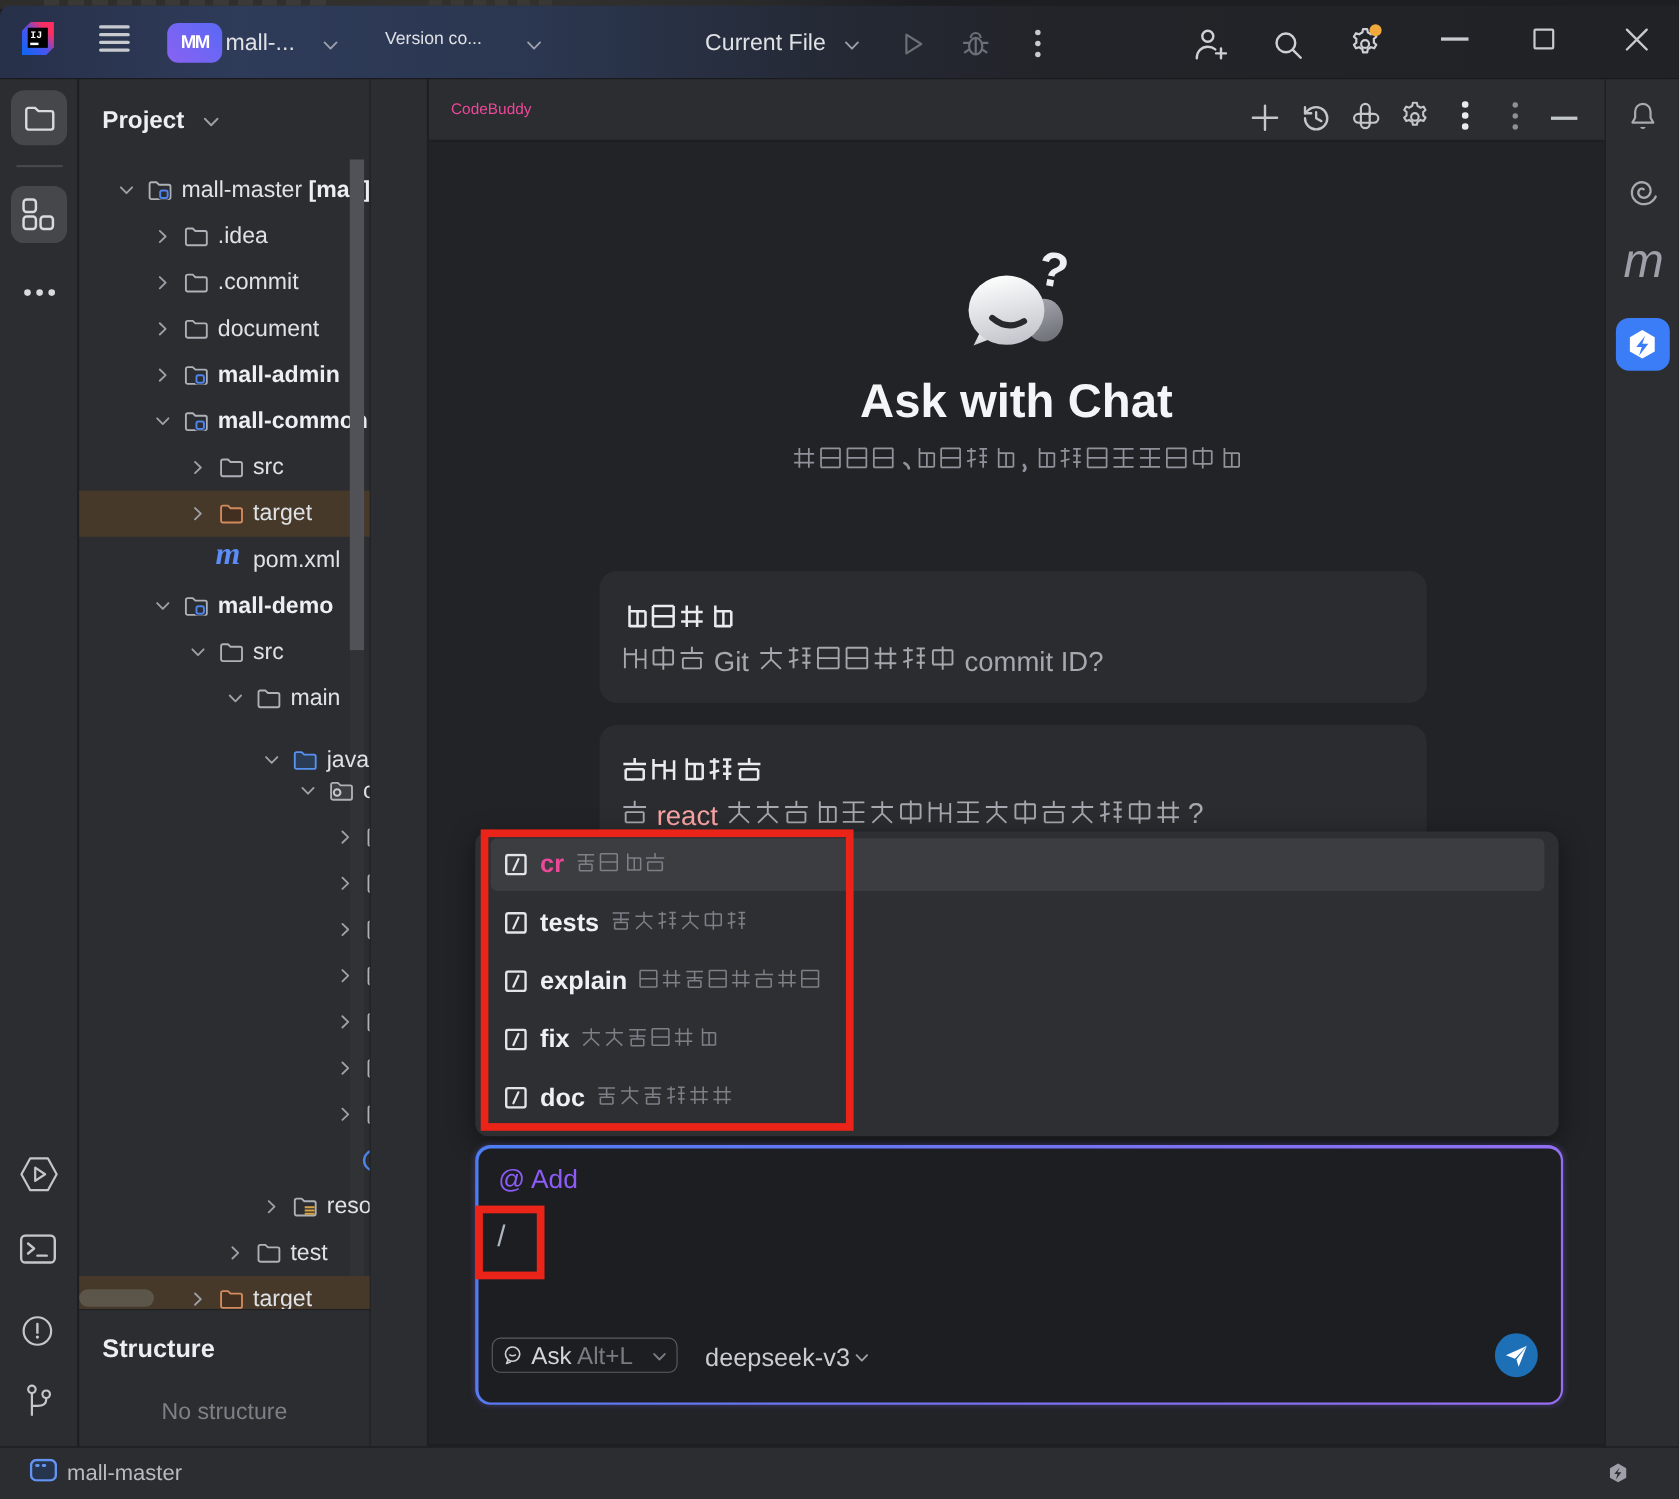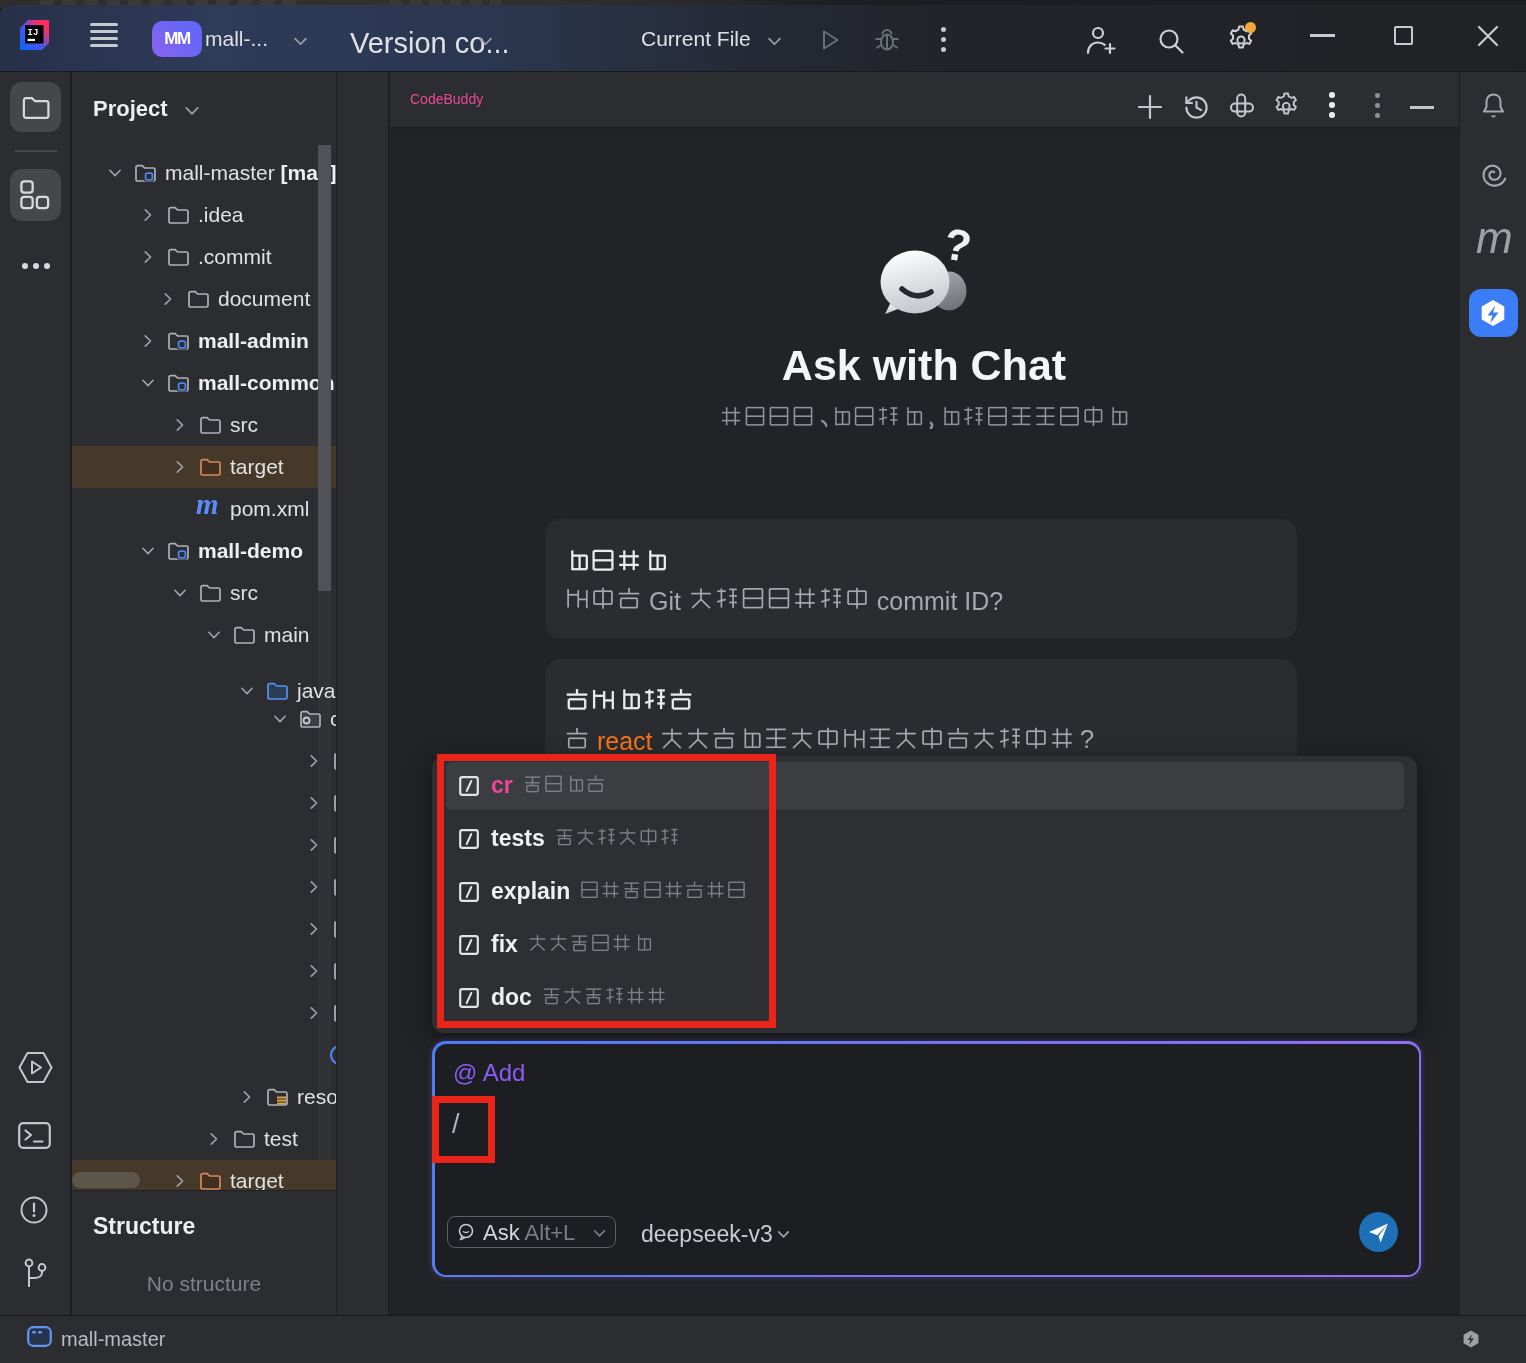--- a/index.html
+++ b/index.html
@@ -34,7 +34,7 @@
 <svg class="abs" style="left:292px;top:33px" width="17" height="17">
     <path d="M3.06 5.61l5.44 5.61 5.44-5.61" stroke="#9da0a8" stroke-width="1.7" fill="none" stroke-linecap="round" stroke-linejoin="round"></path>
   </svg>
-<div class="abs lbl" style="left:350px;top:27px;font-size:29px">Version co...</div>
+<div class="abs lbl" style="left:350px;top:27px;font-size:16px">Version co...</div>
 <svg class="abs" style="left:477px;top:33px" width="17" height="17">
     <path d="M3.06 5.61l5.44 5.61 5.44-5.61" stroke="#9da0a8" stroke-width="1.7" fill="none" stroke-linecap="round" stroke-linejoin="round"></path>
   </svg>

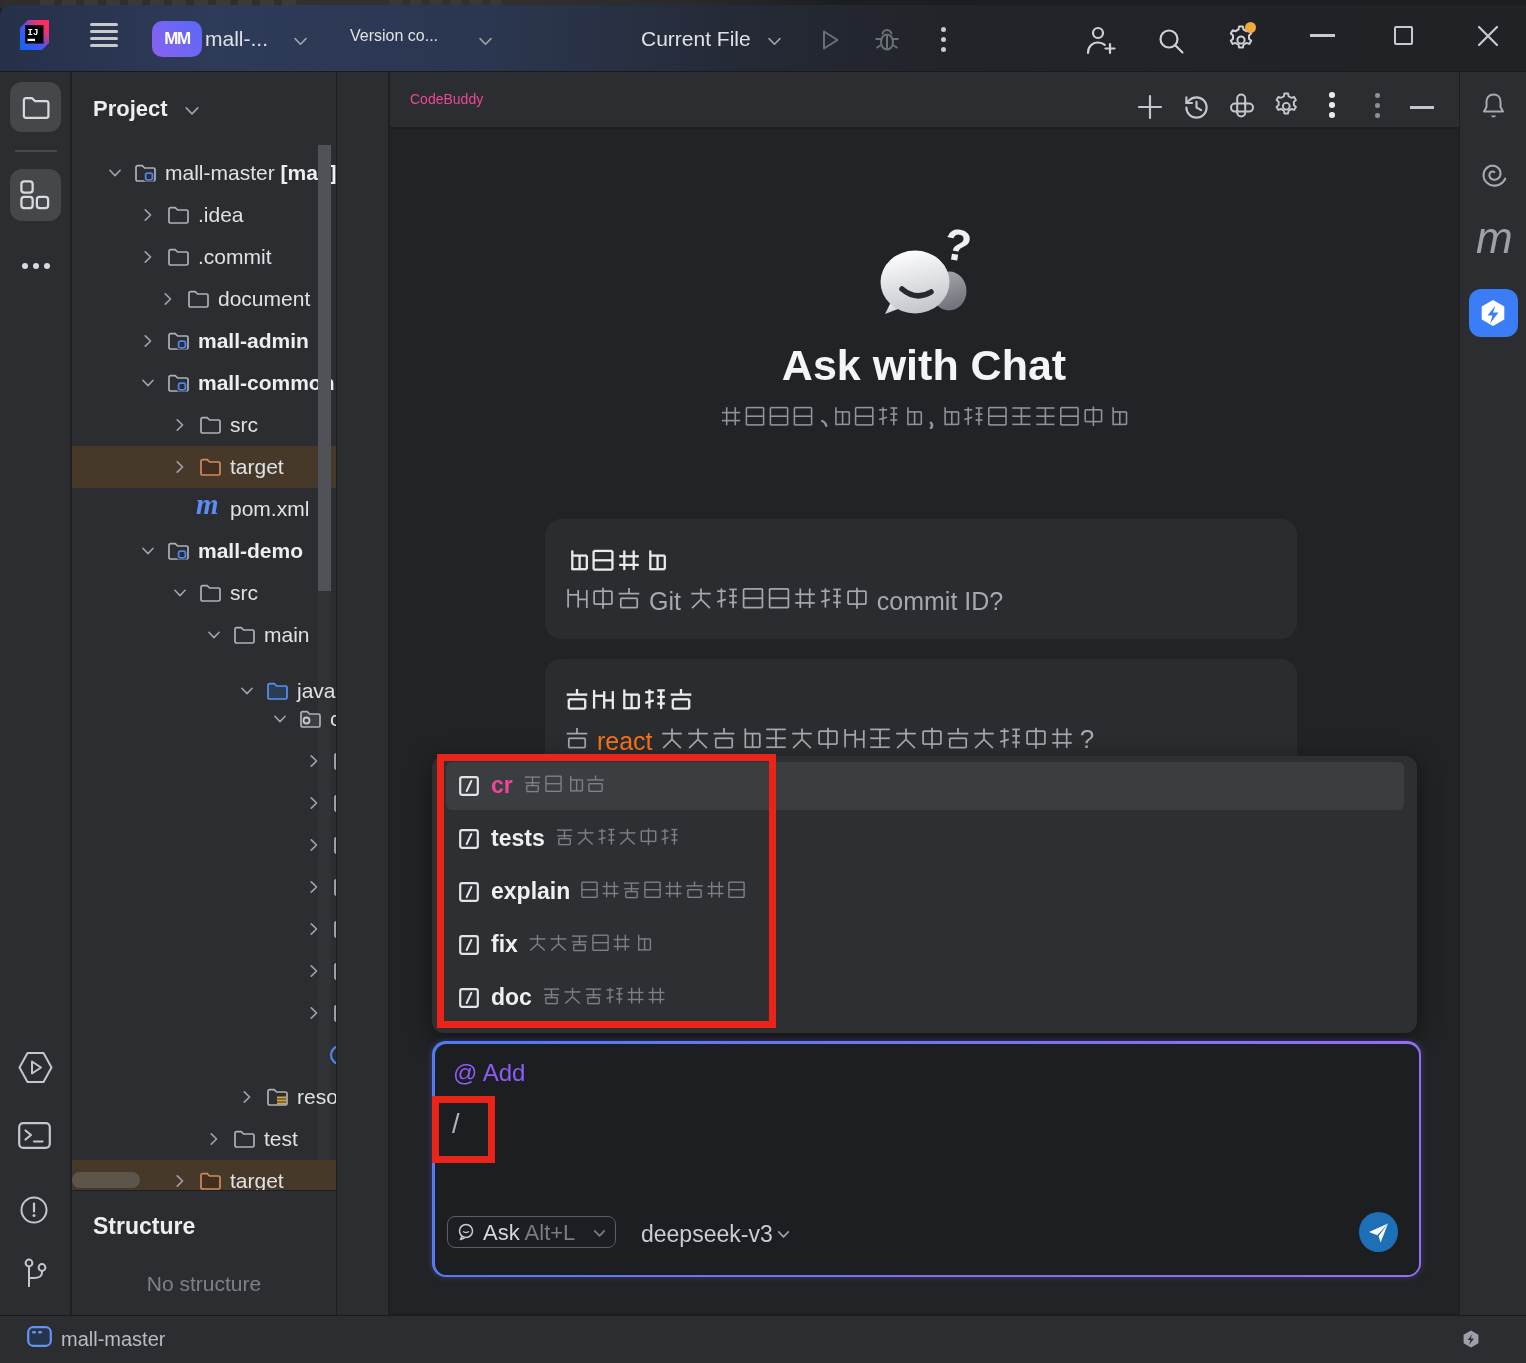--- a/index.html
+++ b/index.html
@@ -143,7 +143,7 @@
     </svg>
     <div class="lbl" style="left:126px">.commit</div>
   </div>
-<div class="row" style="top:278px;margin-left:20px;">
+<div class="row" style="top:278px;">
     <svg class="abs" style="left:68px;top:13px" width="16" height="16">
       <path d="M5.28 2.88l5.28 5.12-5.28 5.12" stroke="#9da0a8" stroke-width="1.7" fill="none" stroke-linecap="round" stroke-linejoin="round"></path>
     </svg>

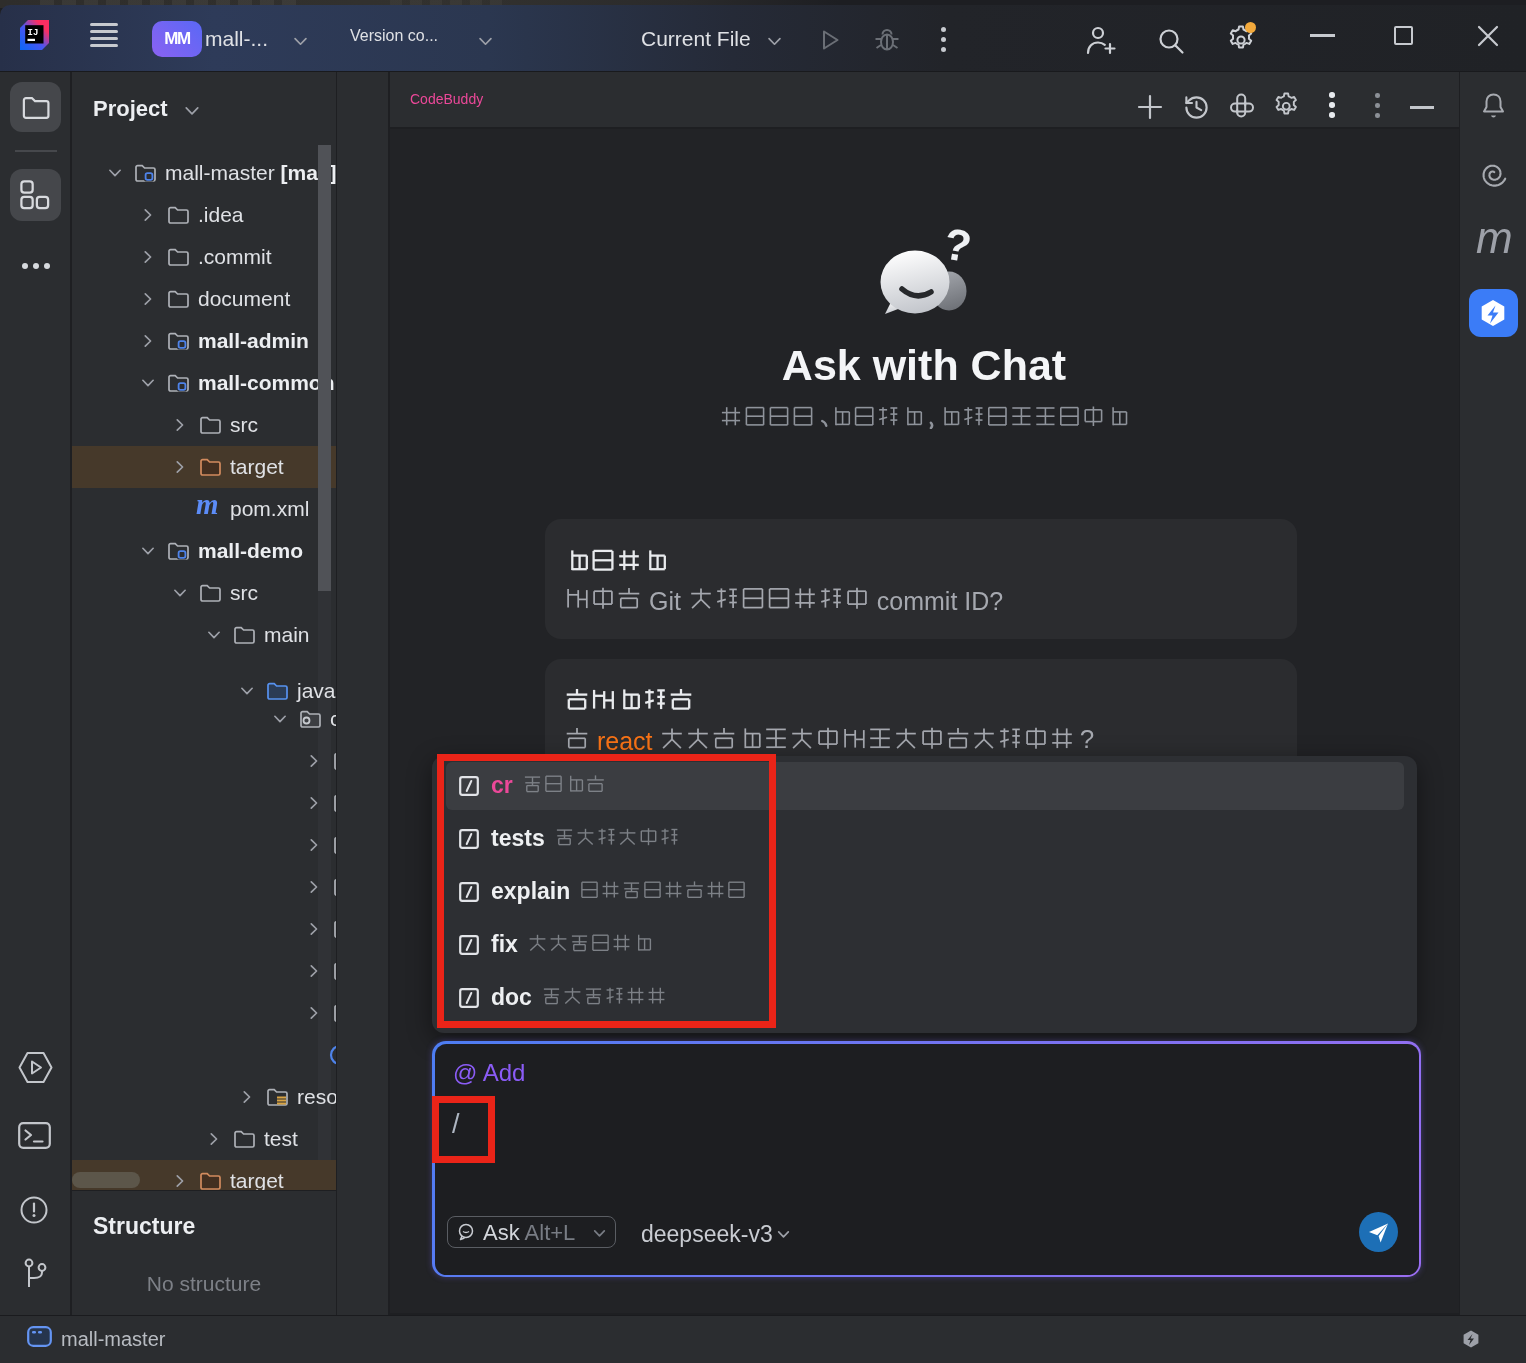--- a/index.html
+++ b/index.html
@@ -591,7 +591,7 @@
       <line x1="125.2" y1="13.3" x2="125.2" y2="22.6" stroke="#e9ebee" stroke-width="2.30"></line>
       <line x1="108.8" y1="22.6" x2="125.2" y2="22.6" stroke="#e9ebee" stroke-width="2.30"></line>
     </svg></div>
-<div class="abs" style="left:564px;top:725px;font-size:25px;color:#f97316"><svg style="vertical-align:-3px" width="26" height="28" viewBox="0 0 26 28">
+<div class="abs" style="left:564px;top:725px;font-size:25px;color:#fca5a5"><svg style="vertical-align:-3px" width="26" height="28" viewBox="0 0 26 28">
       <line x1="13.0" y1="3.0" x2="13.0" y2="8.6" stroke="#a5a8af" stroke-width="1.72"></line>
       <line x1="2.7" y1="8.6" x2="23.3" y2="8.6" stroke="#a5a8af" stroke-width="1.72"></line>
       <line x1="4.8" y1="13.3" x2="21.2" y2="13.3" stroke="#a5a8af" stroke-width="1.72"></line>

